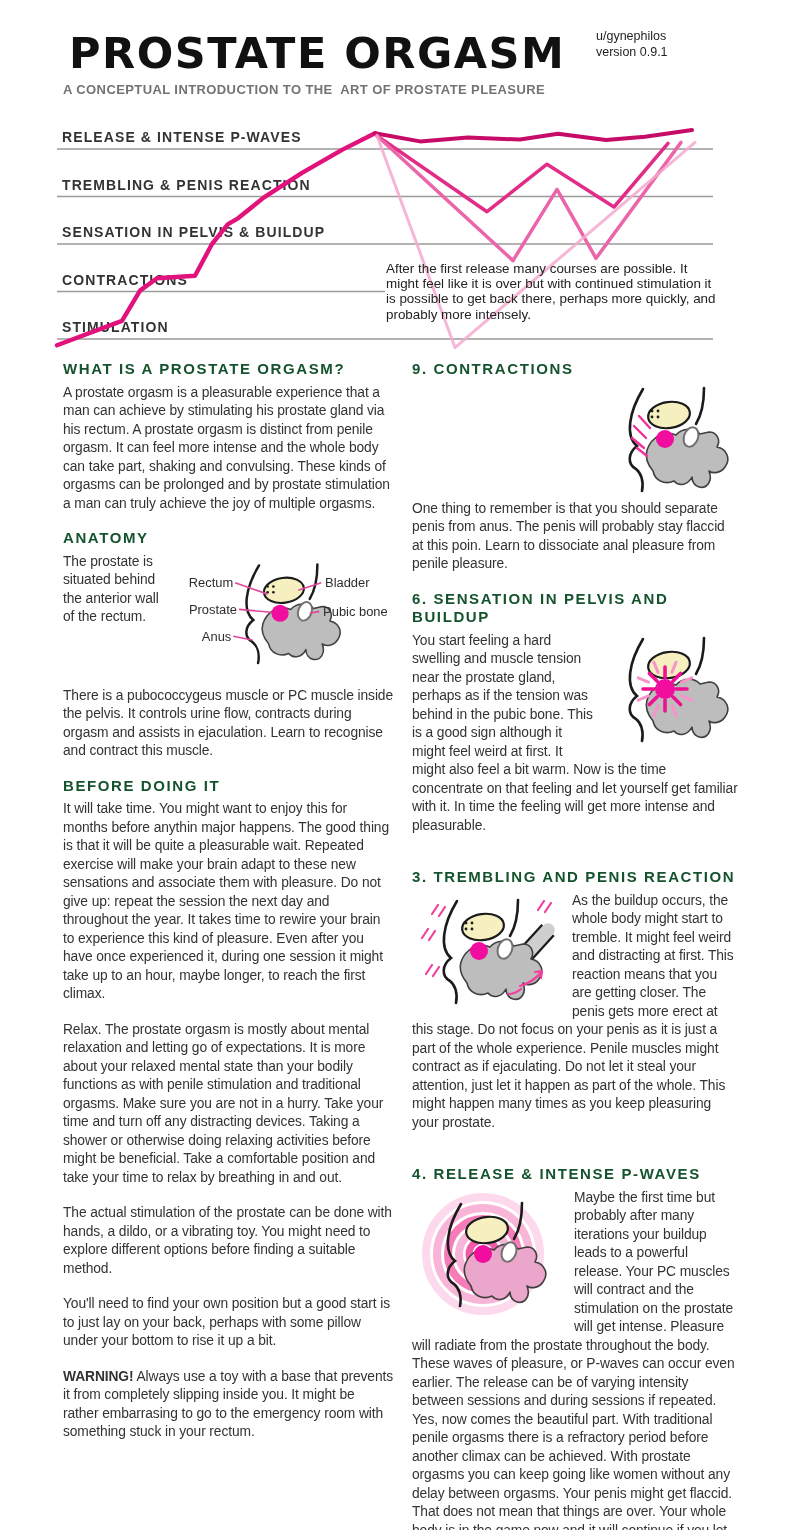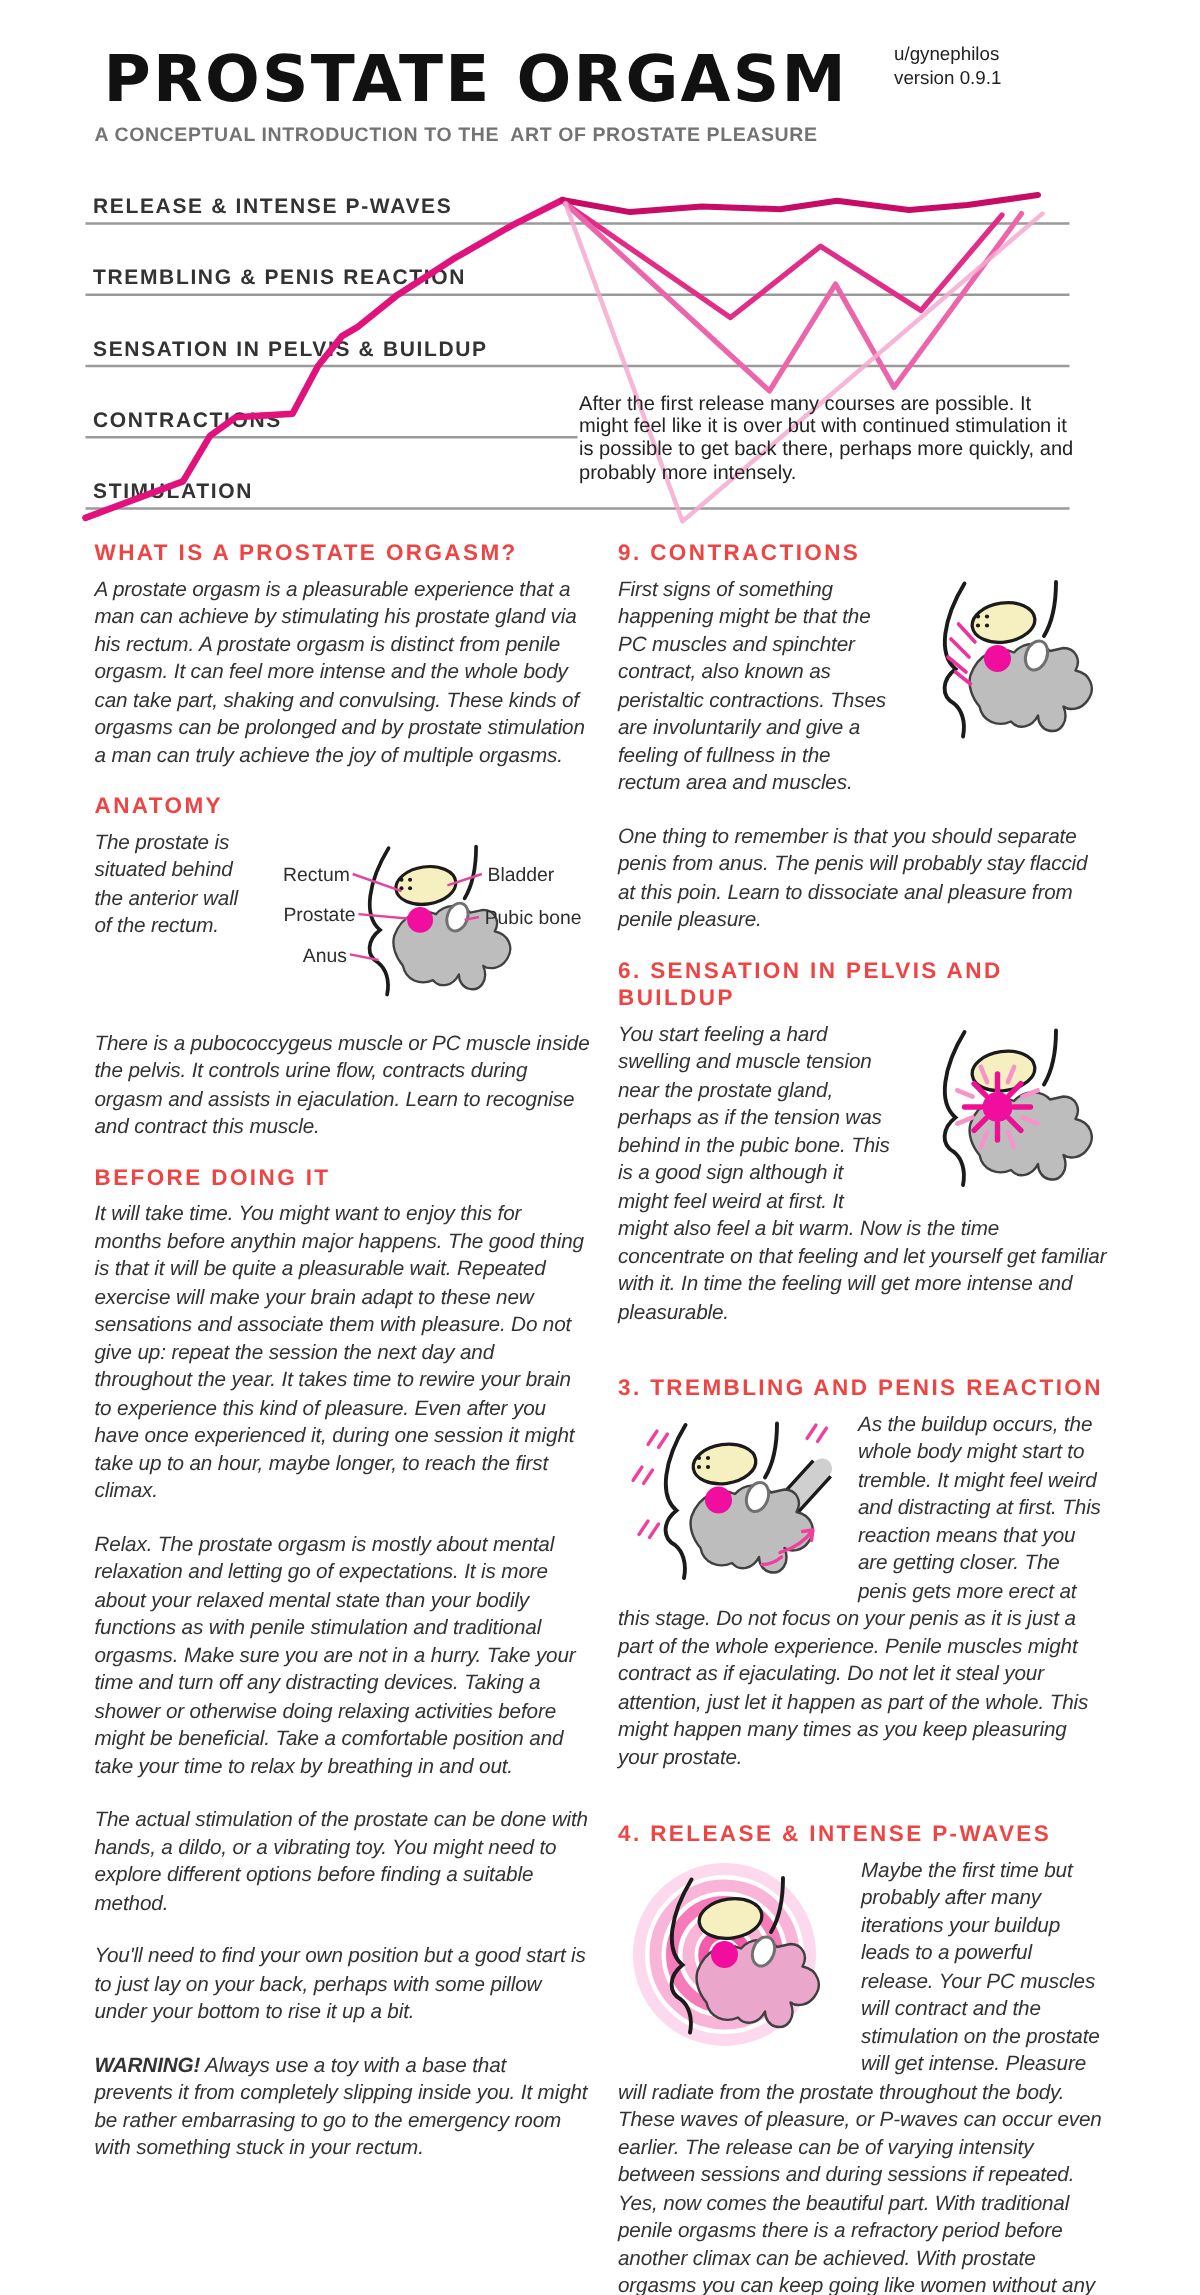--- a/index.html
+++ b/index.html
@@ -24,7 +24,7 @@
        letter-spacing:-0.1px;}
   .col-left{left:63px;width:330px;}
   .col-right{left:412px;width:326px;}
-  h3{font-size:15px;letter-spacing:1.6px;color:#ef4444;margin:0 0 5px 0;font-weight:bold;}
+  h3{font-size:15px;letter-spacing:1.6px;color:#14532d;margin:0 0 5px 0;font-weight:bold;}
   .sect{margin-bottom:16px;}
   p{margin:0 0 17px 0;font-style:italic;}
   p:last-child{margin-bottom:0;}

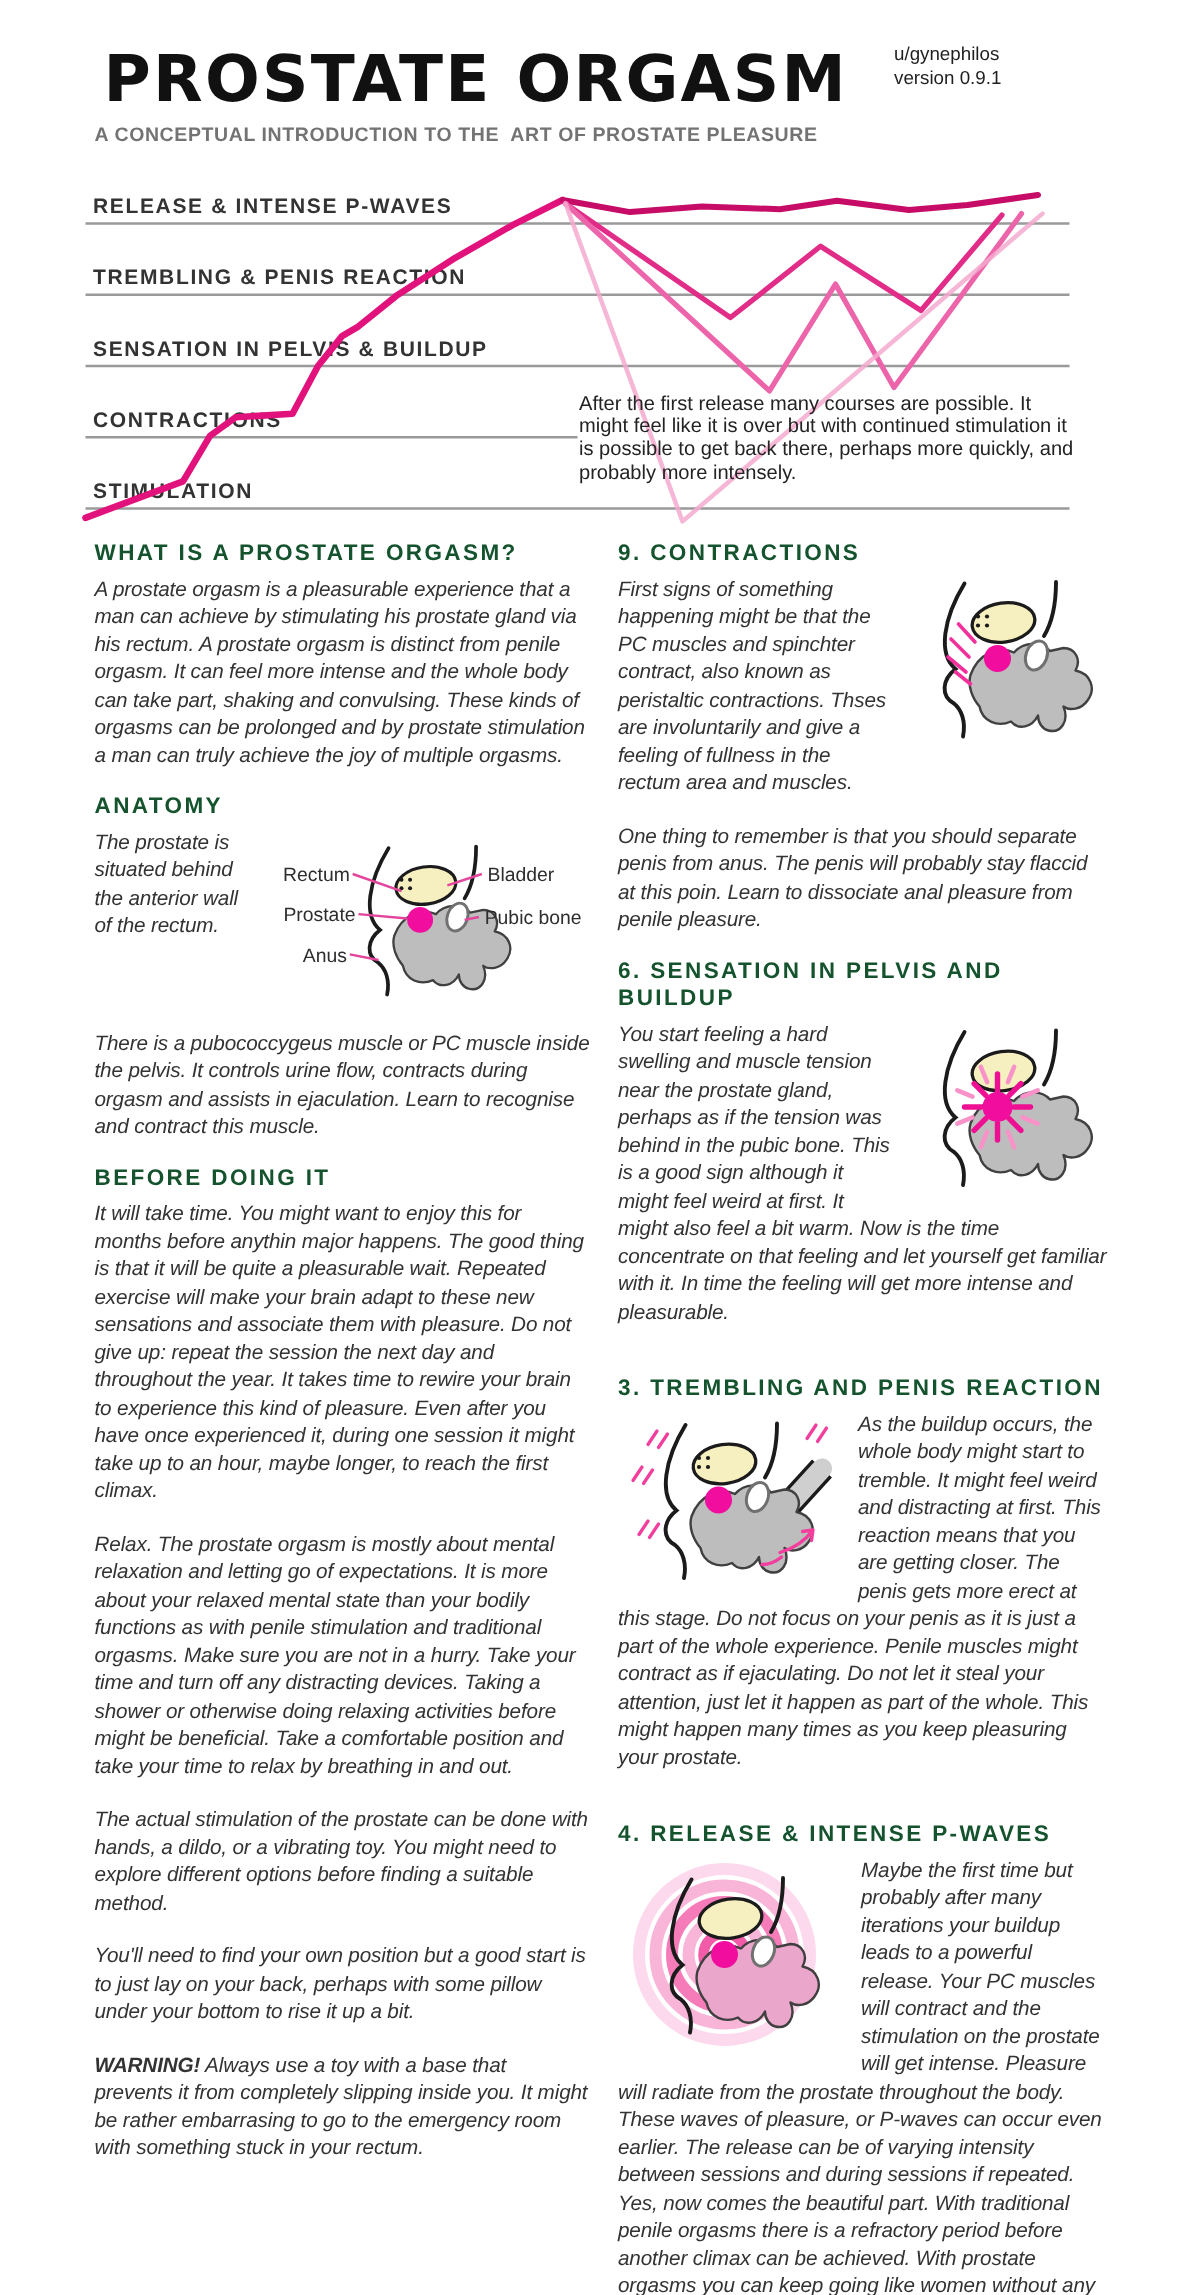--- a/index.html
+++ b/index.html
@@ -26,7 +26,7 @@
   .col-right{left:412px;width:326px;}
   h3{font-size:15px;letter-spacing:1.6px;color:#14532d;margin:0 0 5px 0;font-weight:bold;}
   .sect{margin-bottom:16px;}
-  p{margin:0 0 17px 0;font-style:italic;}
+  p{margin:0 0 17px 0;}
   p:last-child{margin-bottom:0;}
   .fig-right{float:right;margin:0 0 2px 8px;}
   .fig-left{float:left;margin:0 10px 2px 0;}

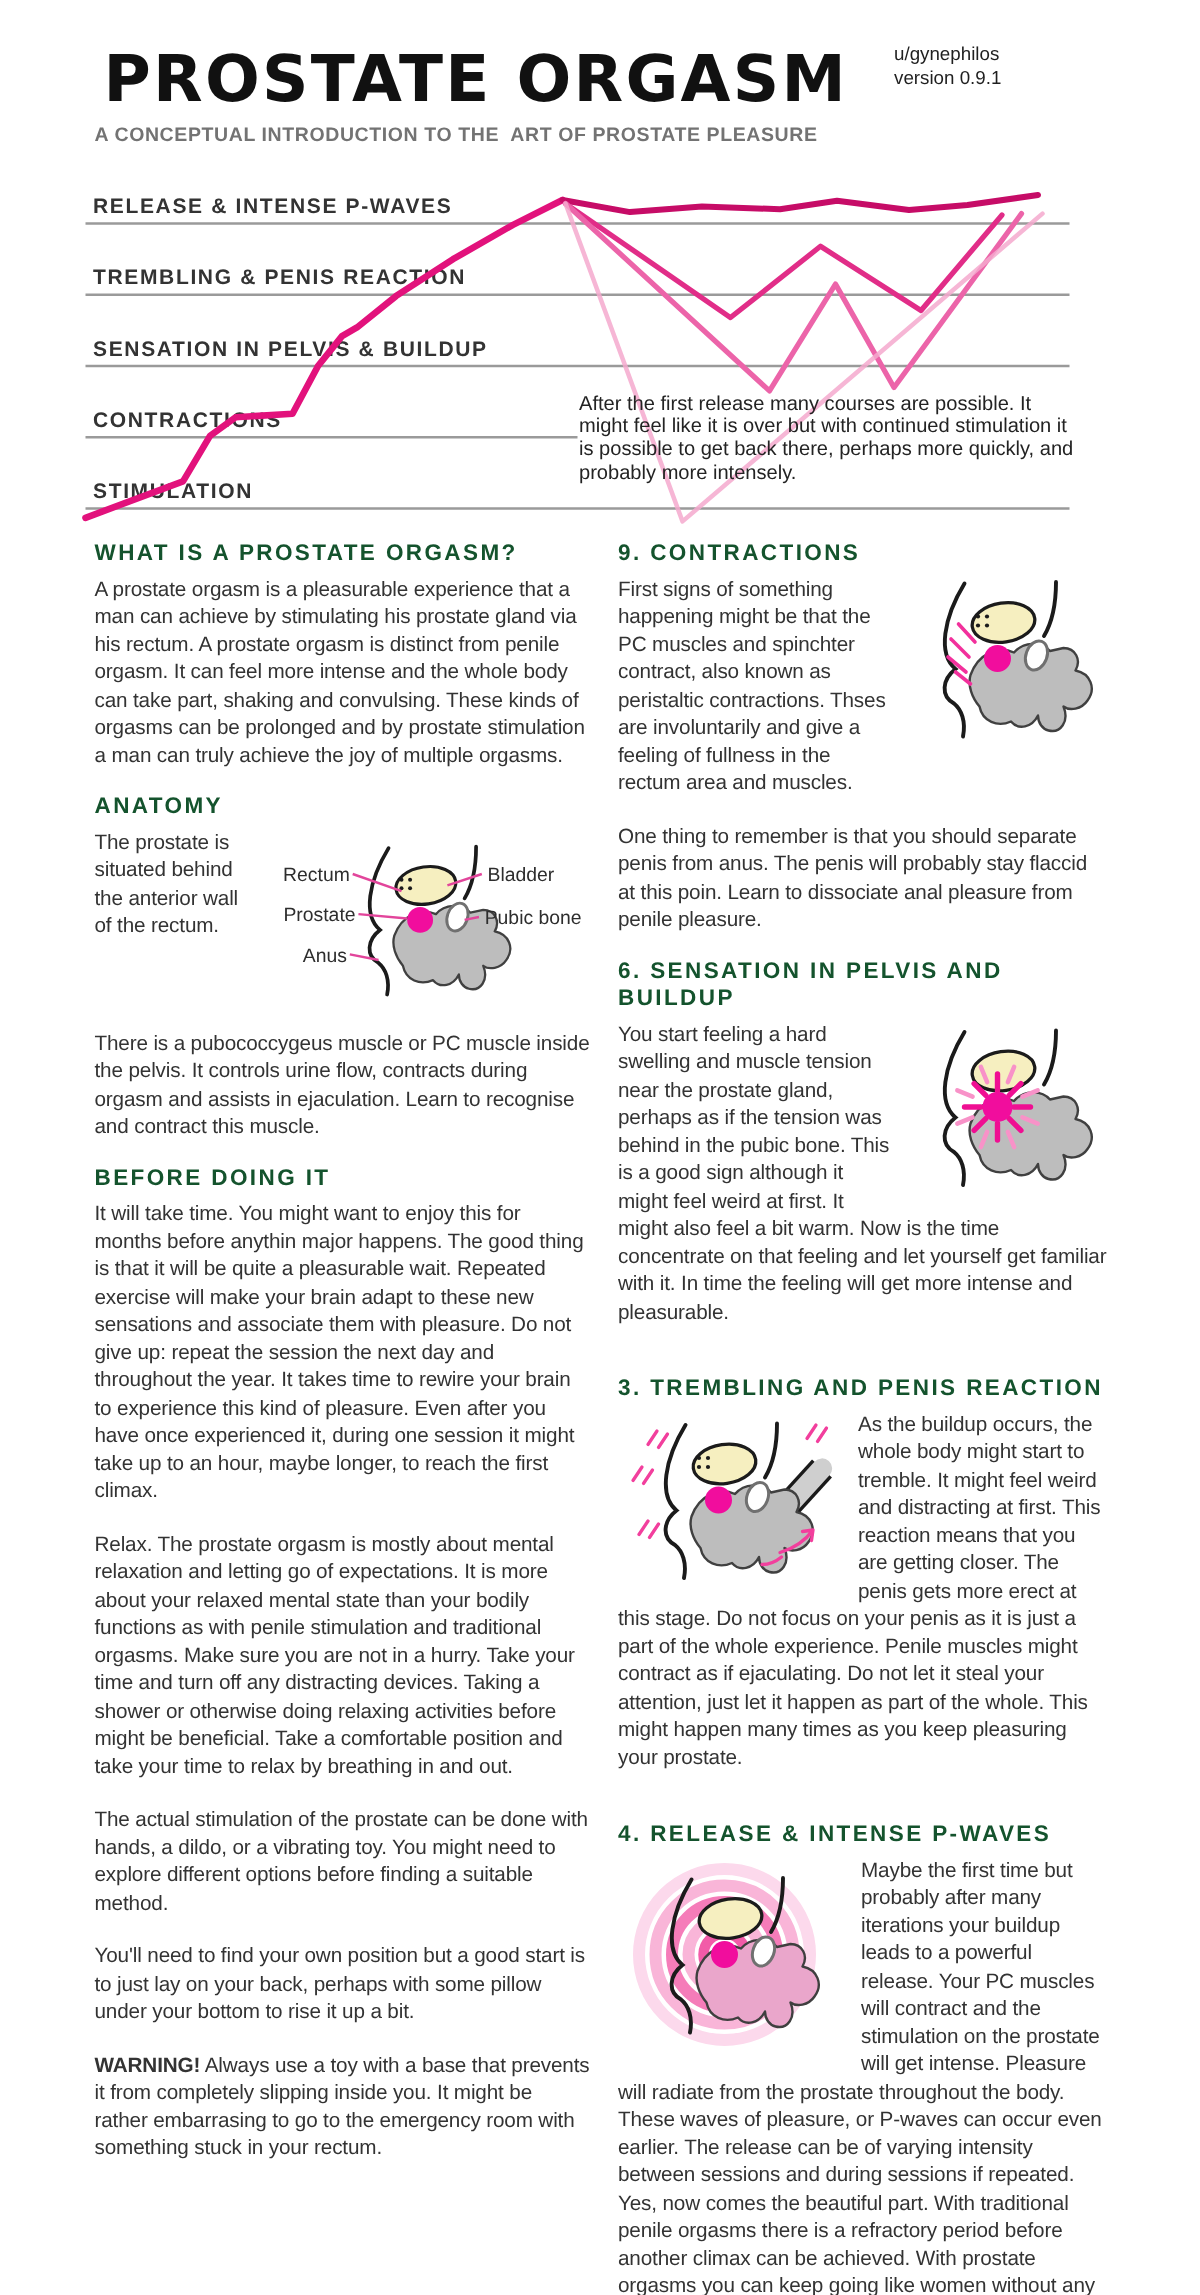--- a/index.html
+++ b/index.html
@@ -147,7 +147,6 @@
             <circle cx="59" cy="53" r="9" fill="#f10d9d"></circle>
           </g>
         </svg>
-        <p>First signs of something happening might be that the PC muscles and spinchter contract, also known as peristaltic contractions. Thses are involuntarily and give a feeling of fullness in the rectum area and muscles.</p>
         <div class="clr"></div>
         <p>One thing to remember is that you should separate penis from anus. The penis will probably stay flaccid at this poin. Learn to dissociate anal pleasure from penile pleasure.</p>
       </div>

